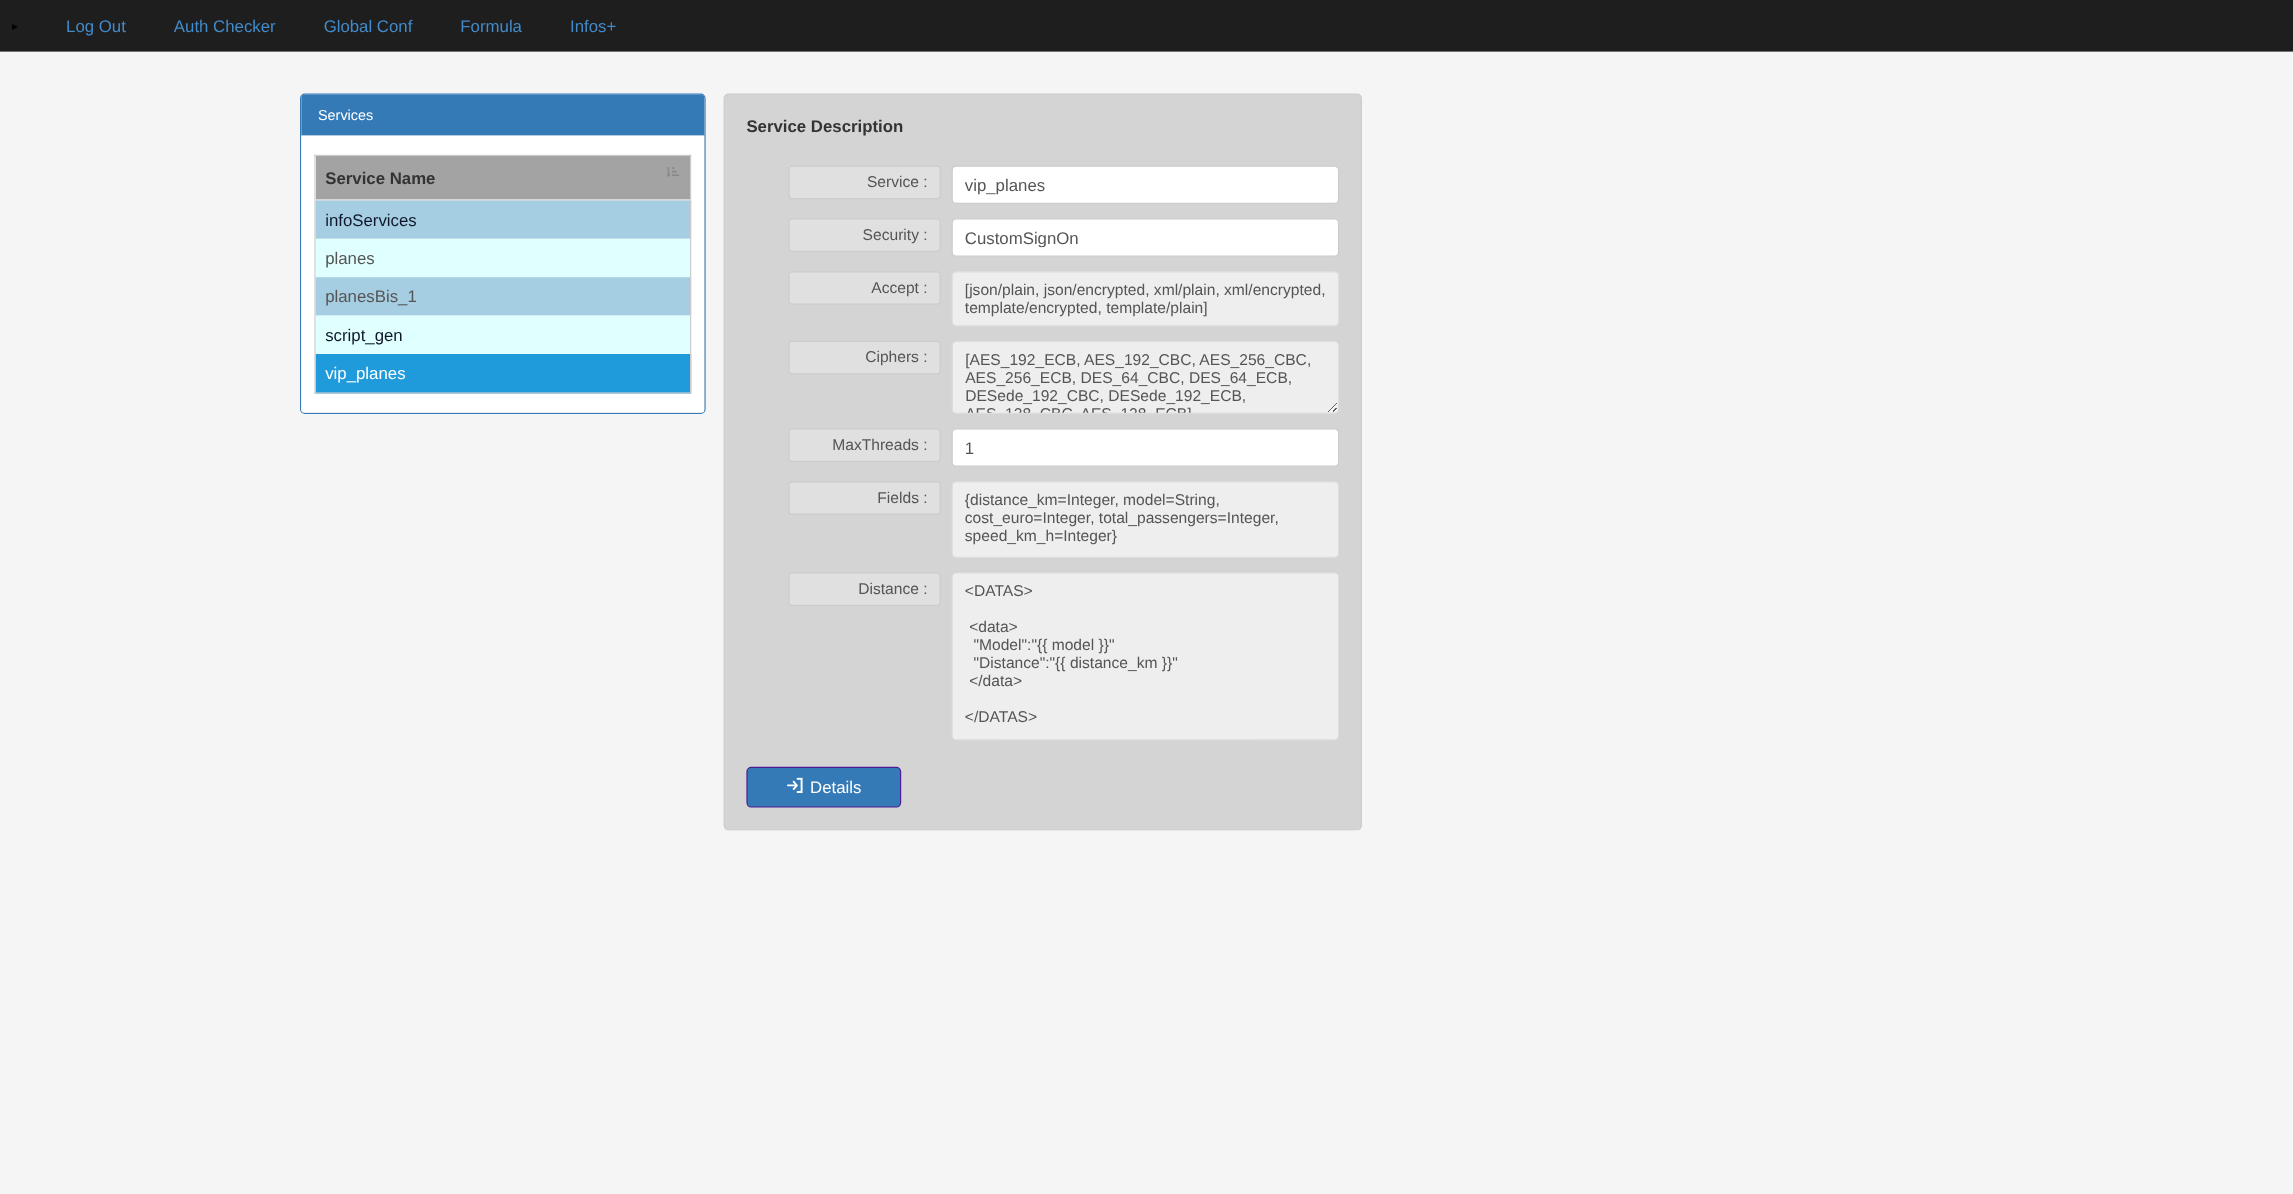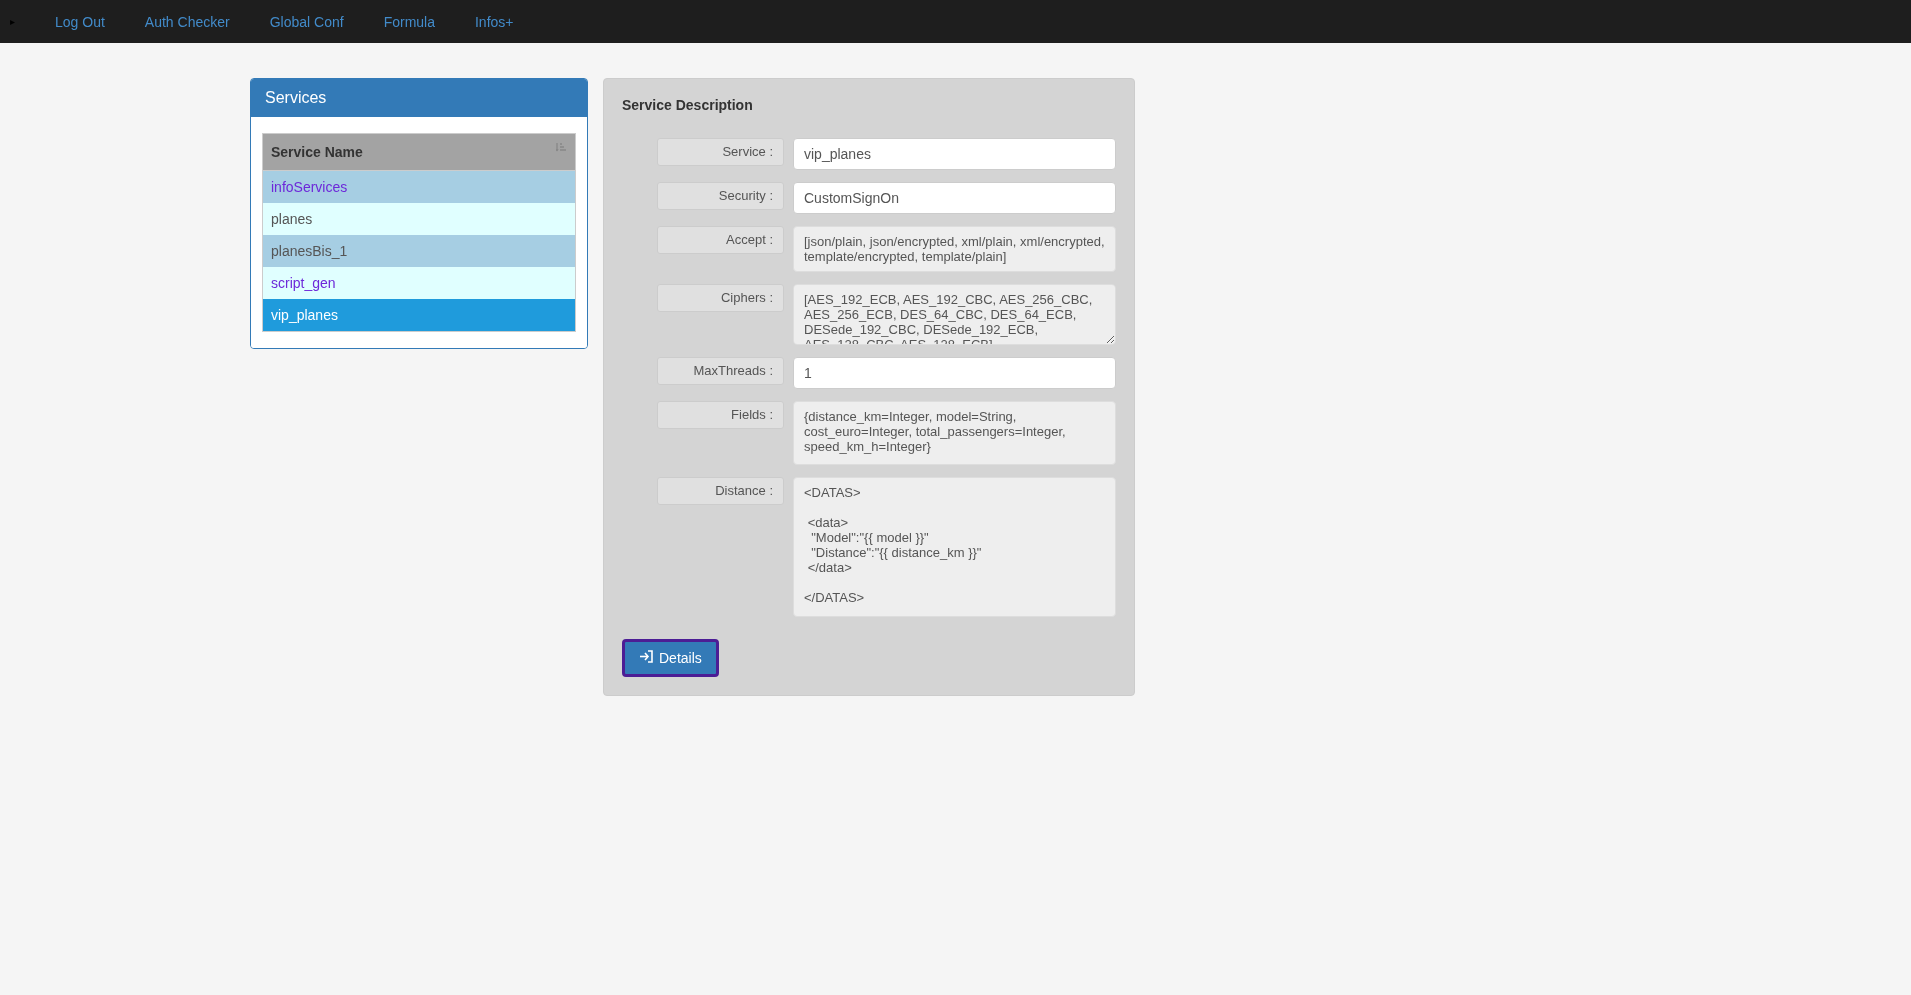--- a/index.html
+++ b/index.html
@@ -51,7 +51,7 @@
       background: #337ab7;
       color: #fff;
       padding: 10px 14px;
-      font-size: 16px;
+      font-size: 12px;
     }
     .panel-body {
       background: #fff;

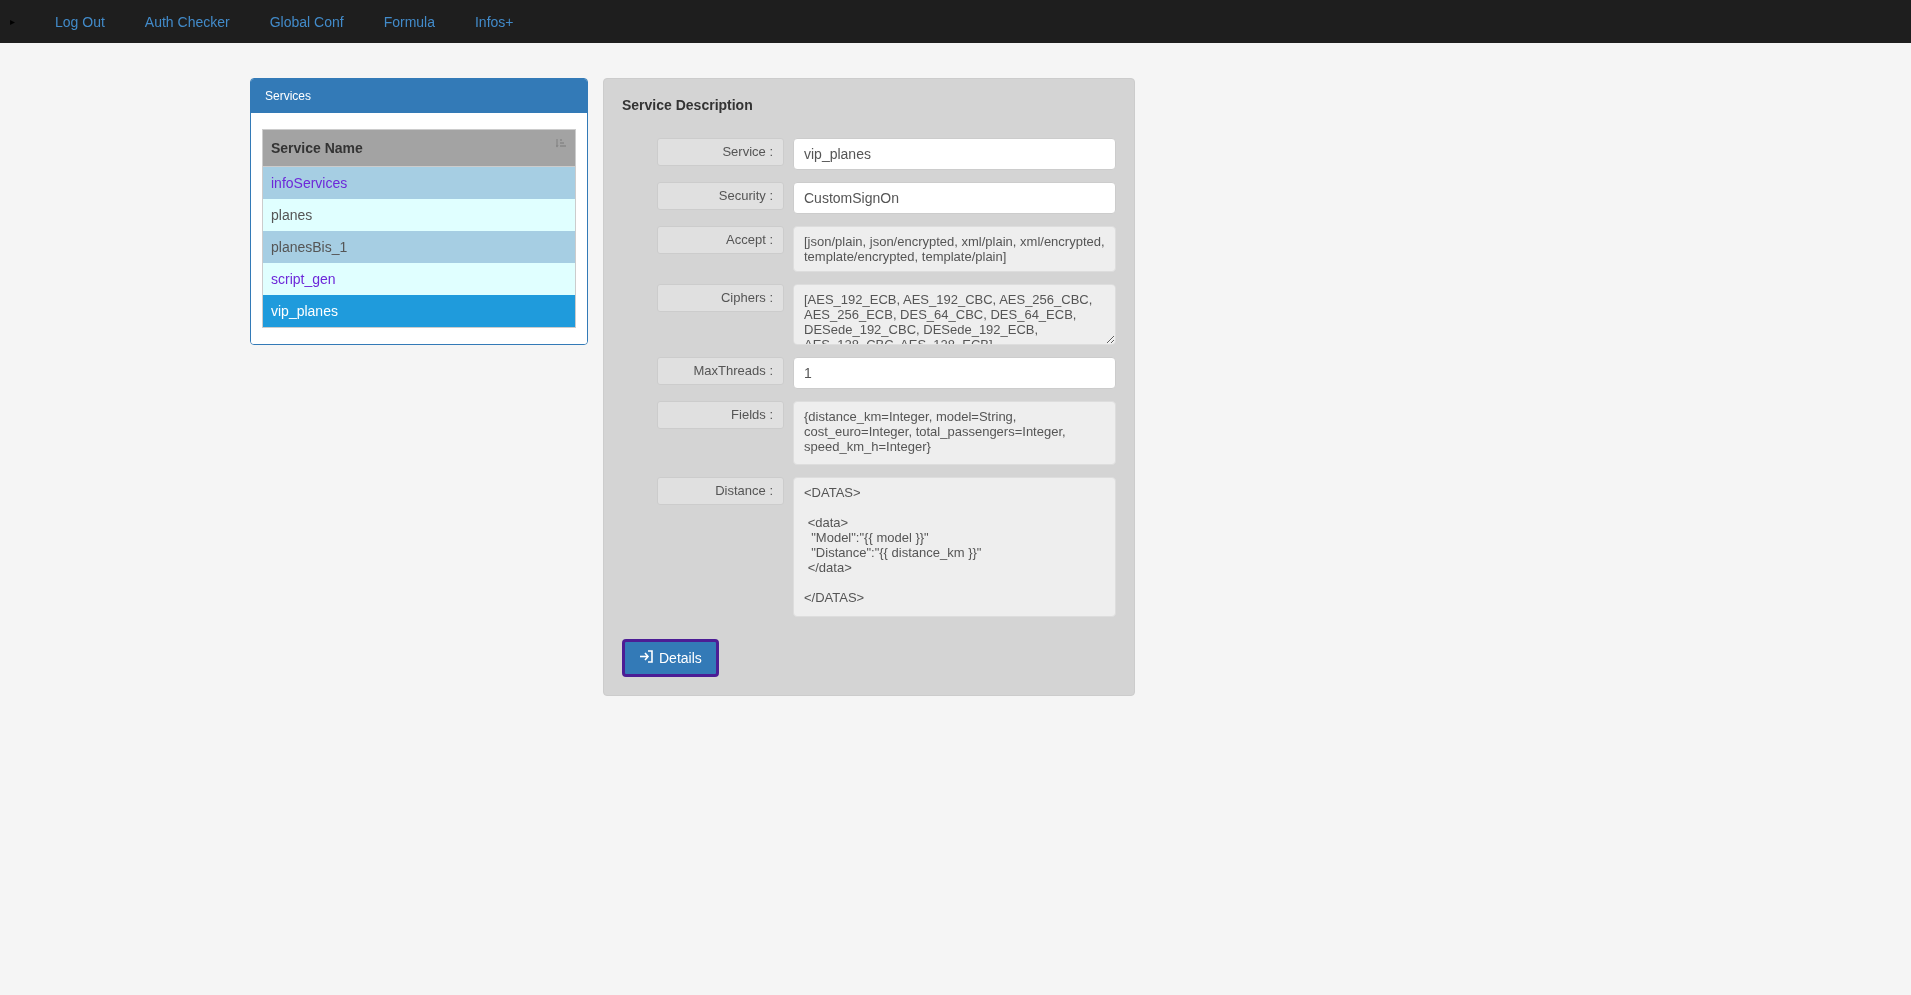--- a/index.html
+++ b/index.html
@@ -83,7 +83,7 @@
       cursor: pointer;
     }
     .service-table td a {
-      color: #6d28d9;
+      color: #0f172a;
       text-decoration: none;
     }
     .row-odd { background: #a6cee3; }

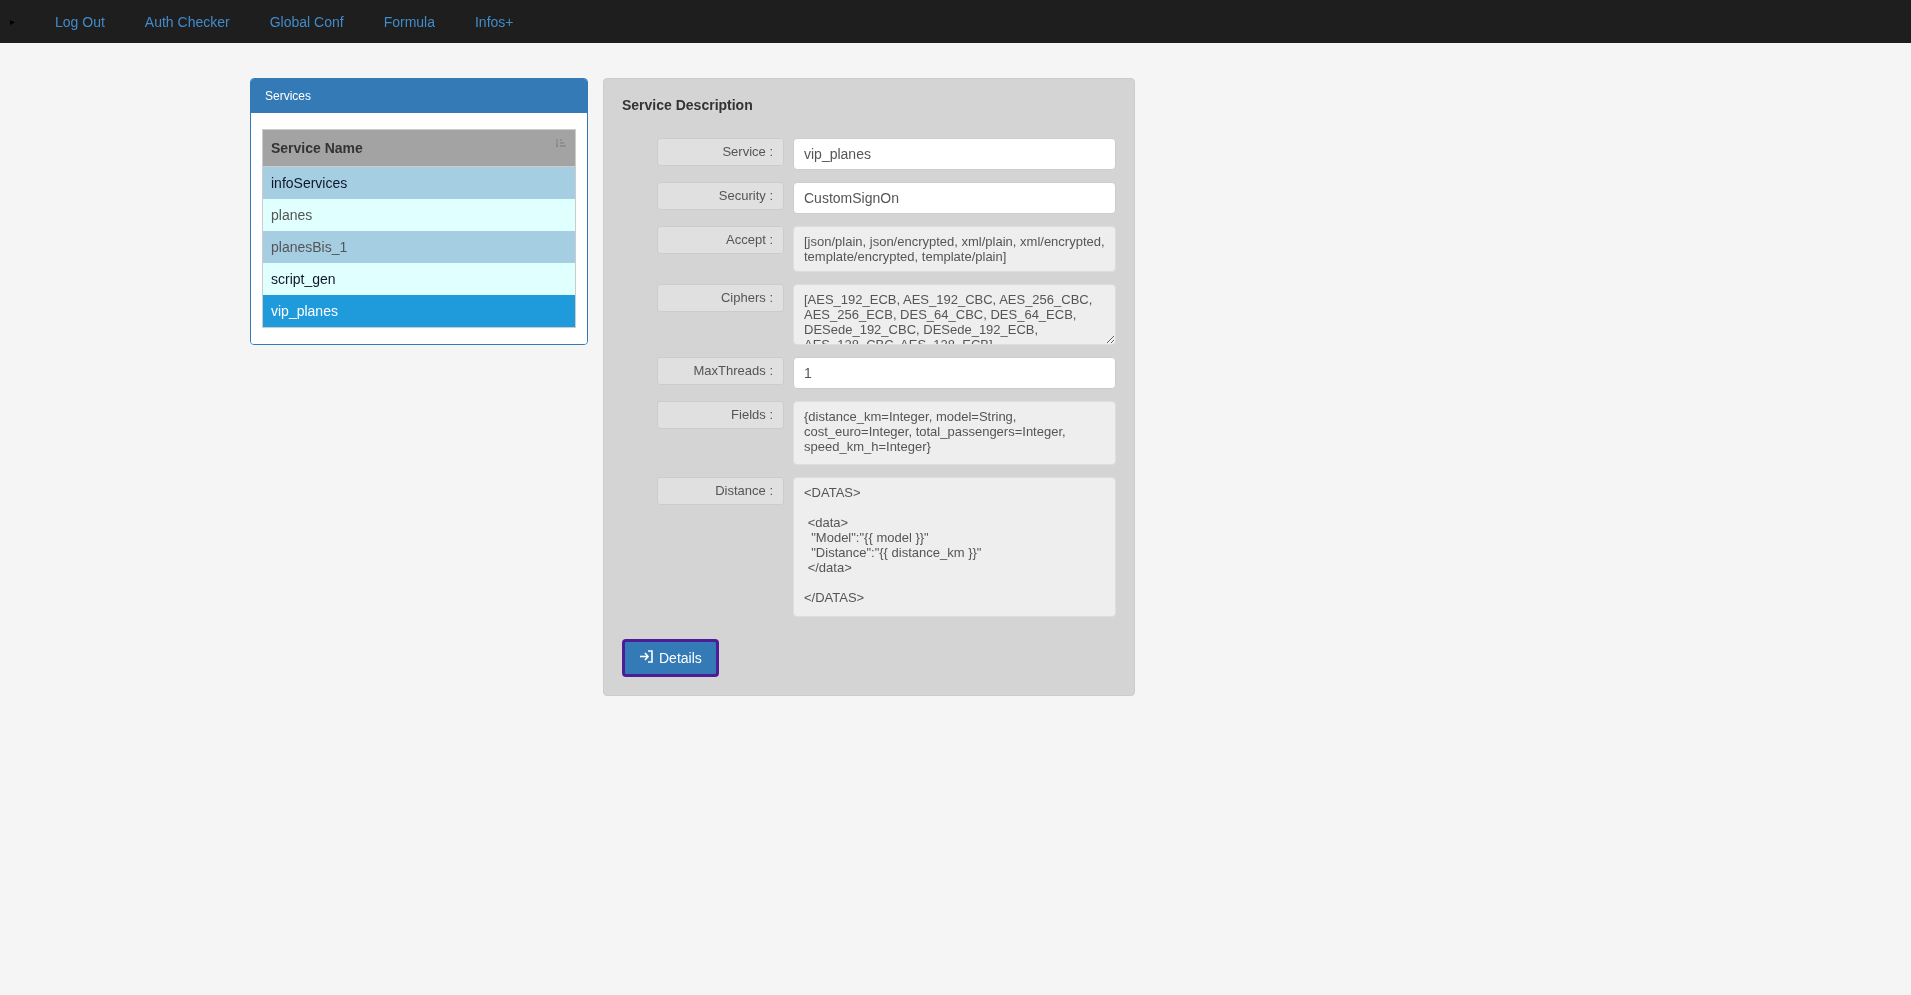--- a/index.html
+++ b/index.html
@@ -172,9 +172,9 @@
     .btn-details {
       background: #337ab7;
       color: #fff;
-      border: 3px solid #4c1d95;
-      border-radius: 4px;
-      padding: 8px 14px;
+      border: 1px solid #4c1d95;
+      border-radius: 4px;
+      padding: 8px 32px;
       font-size: 14px;
       cursor: pointer;
       display: inline-flex;

